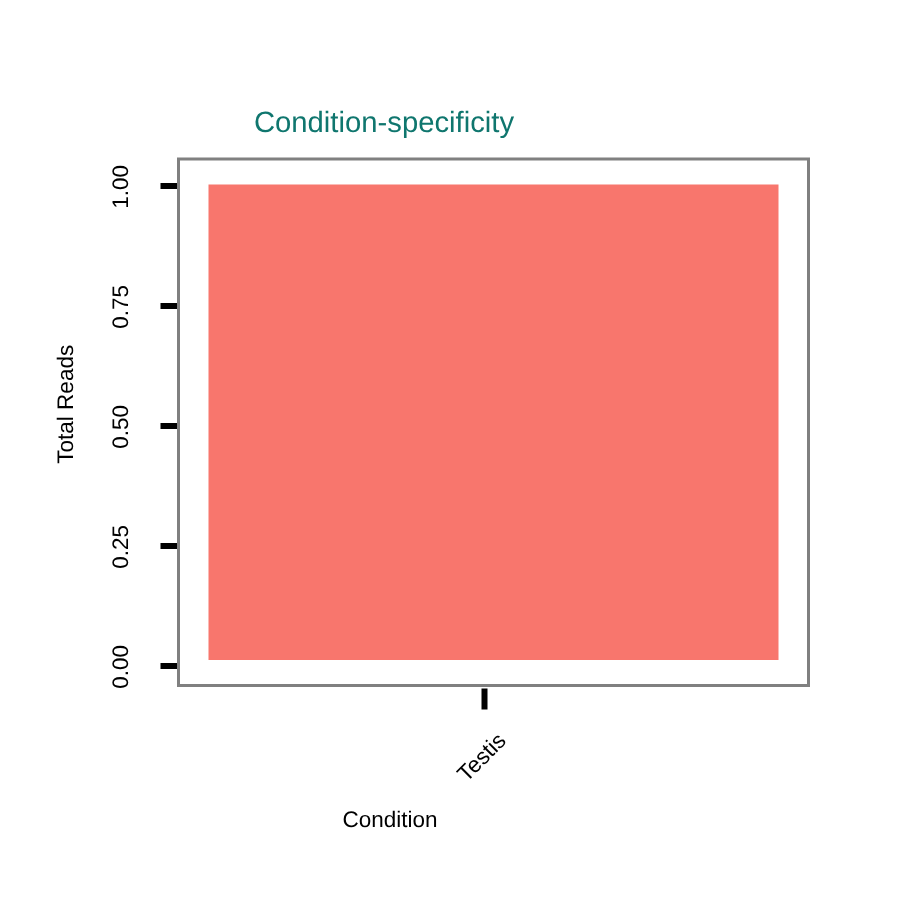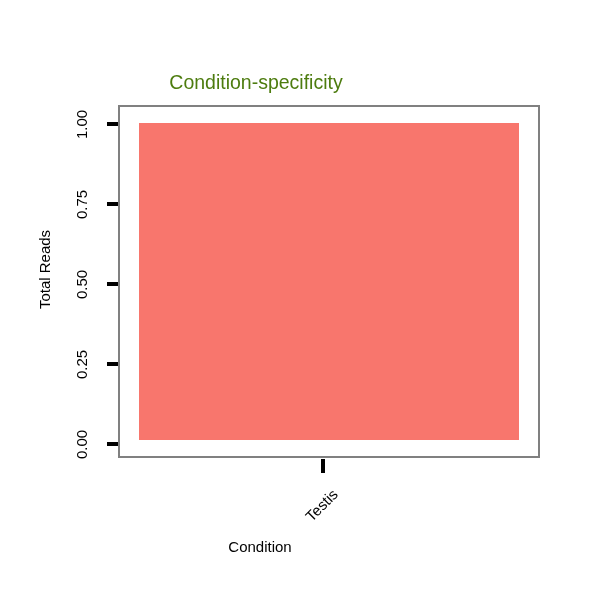--- a/index.html
+++ b/index.html
@@ -32,7 +32,7 @@
     font-size: 19.5px;
     line-height: 24px;
     letter-spacing: 0px;
-    color: #4d7c0f;
+    color: #0f766e;
     white-space: nowrap;
   }
 

